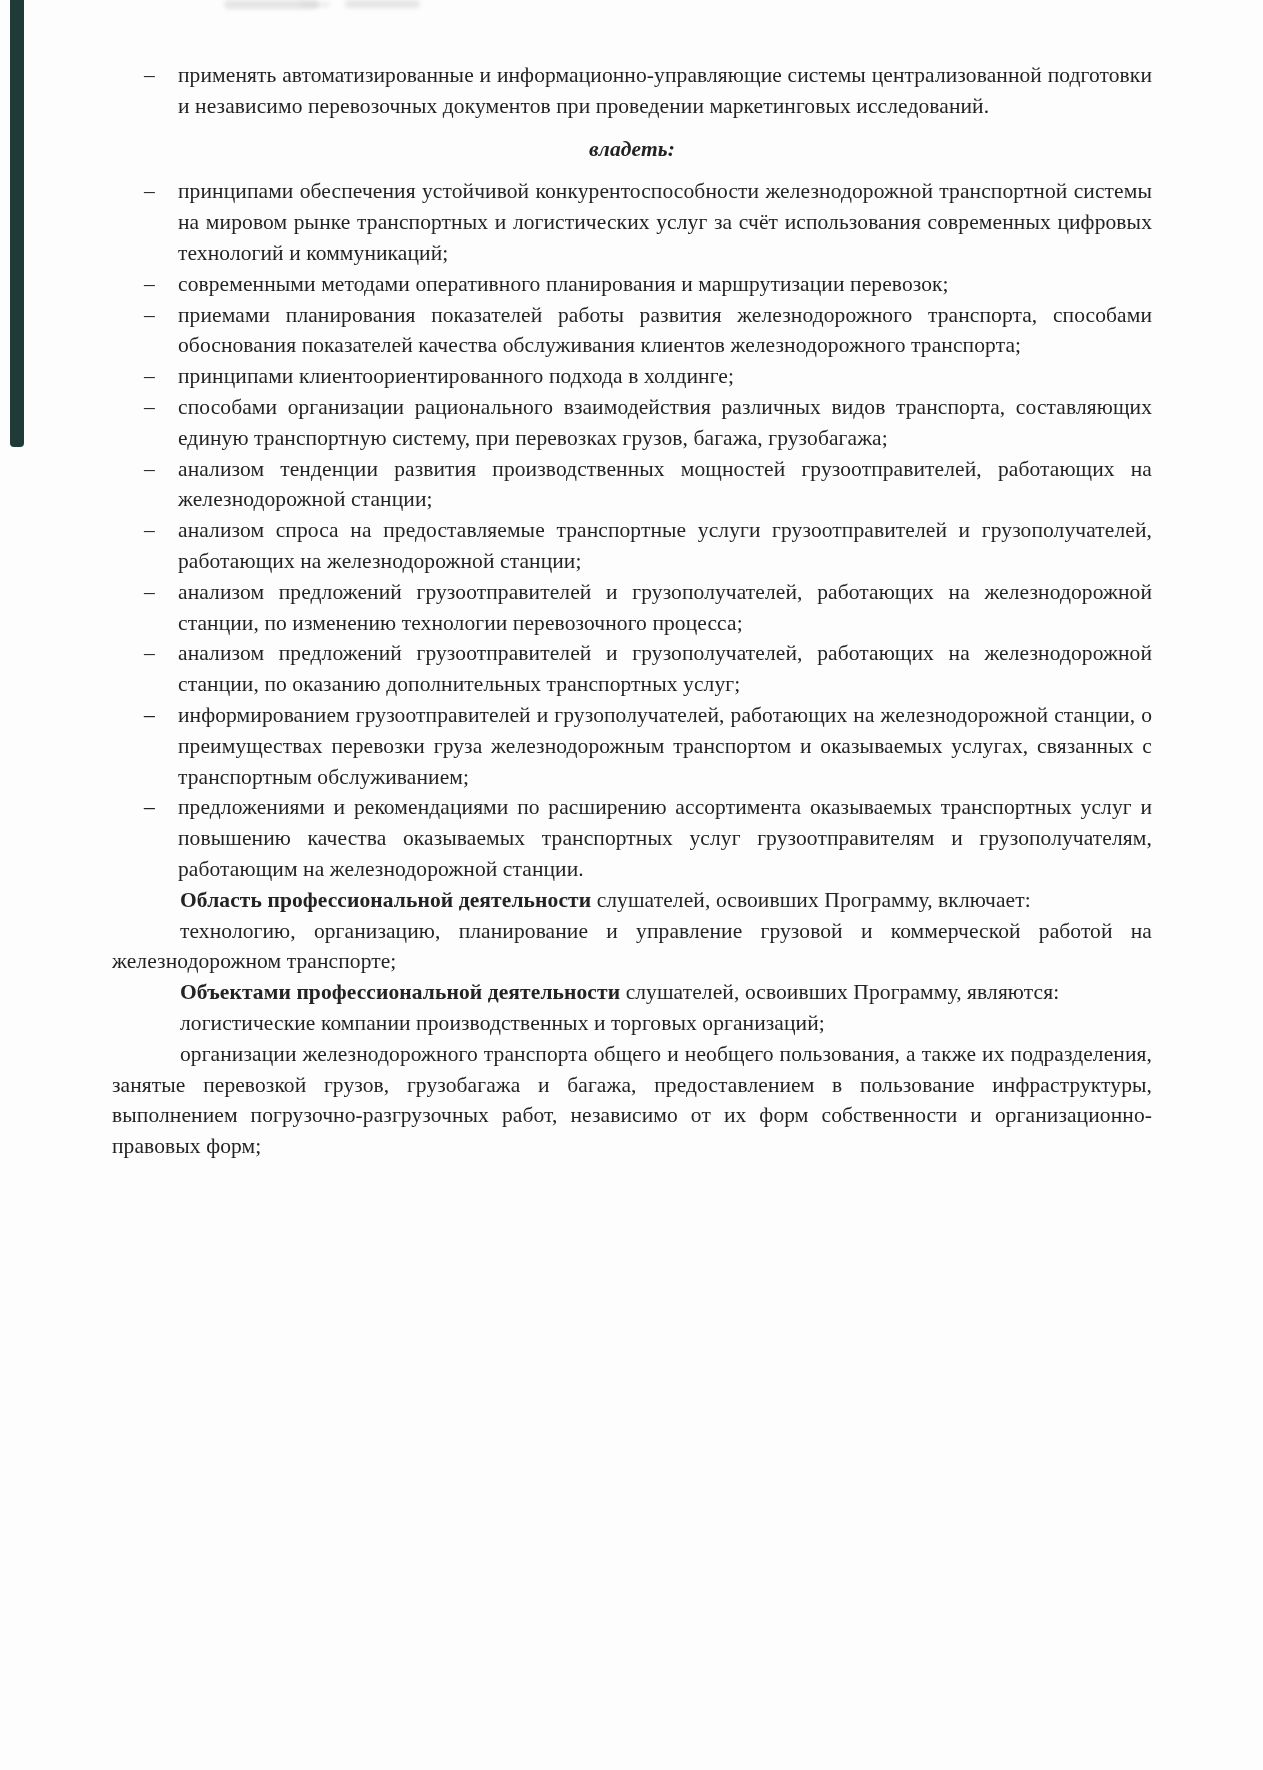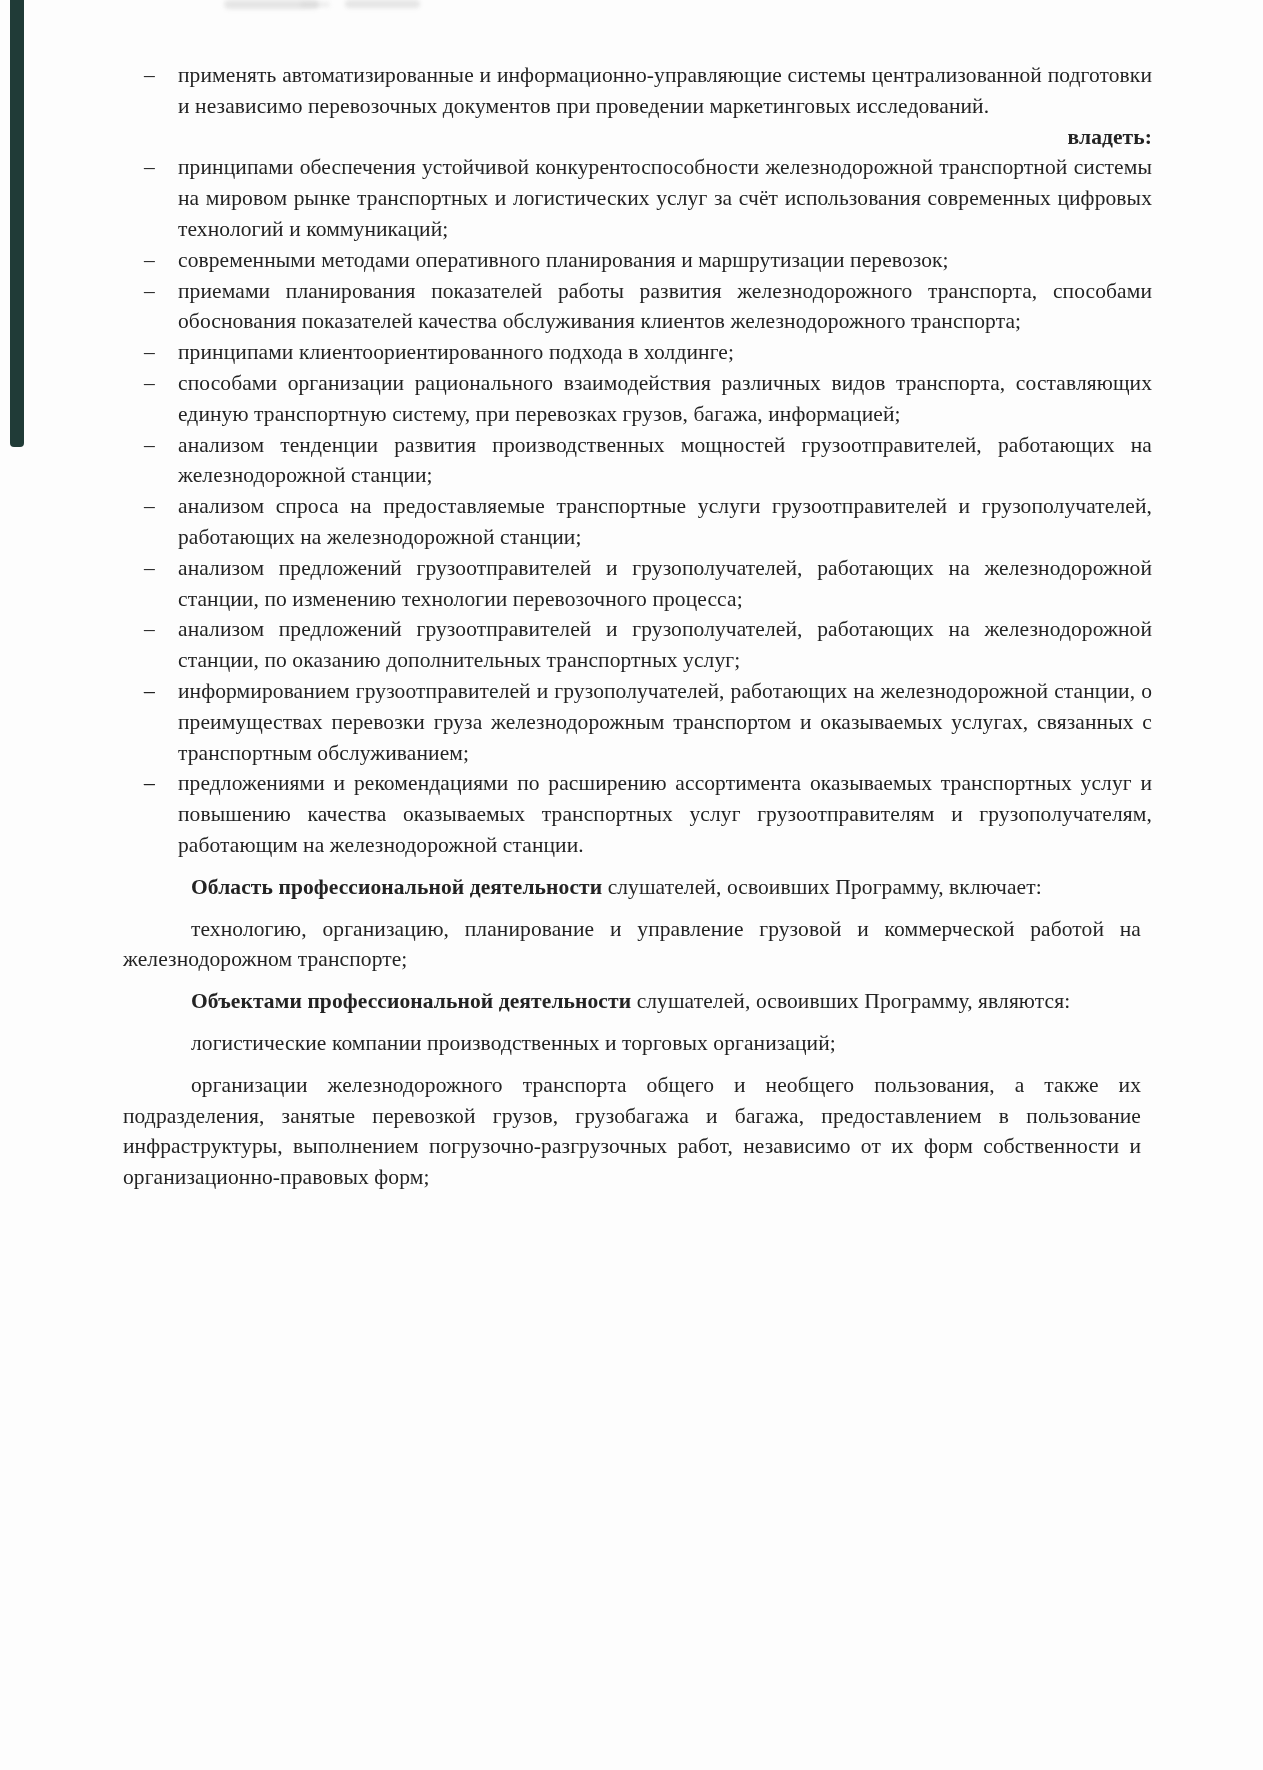--- a/index.html
+++ b/index.html
@@ -56,9 +56,10 @@
     top: 0;
   }
   .bold-heading {
-    margin: 0;
+    margin: 12px;
     font-weight: bold;
-    text-align: right;
+    text-align: center;
+    font-style: italic;
   }
   .para {
     margin: 11px;

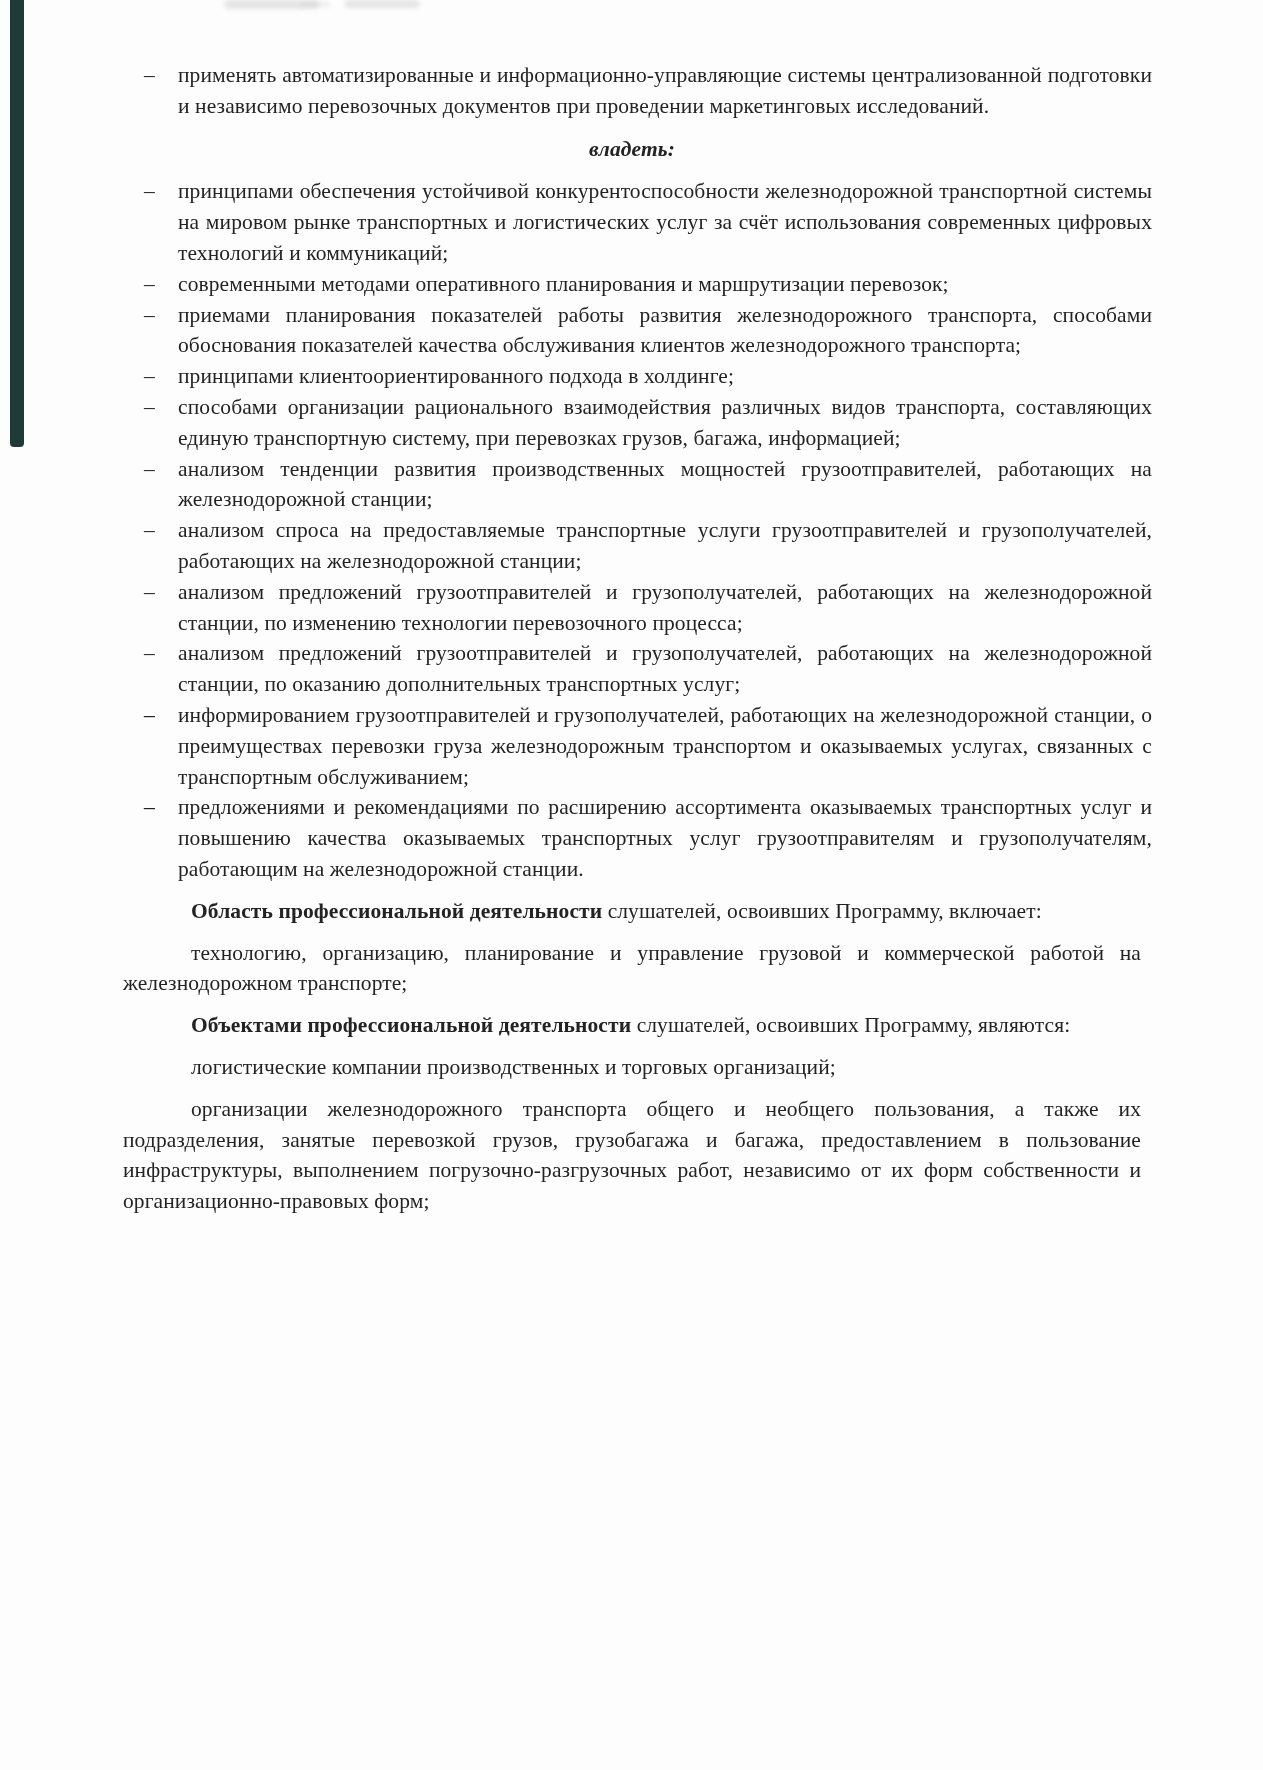--- a/index.html
+++ b/index.html
@@ -113,7 +113,7 @@
 
         <li class="dash-item">
           <span class="dash-marker">–</span>
-          <span>способами организации рационального взаимодействия различных видов транспорта, составляющих единую транспортную систему, при перевозках грузов, багажа, информацией;</span>
+          <span>способами организации рационального взаимодействия различных видов транспорта, составляющих единую транспортную систему, при перевозках грузов, багажа, грузобагажа;</span>
         </li>
 
         <li class="dash-item">

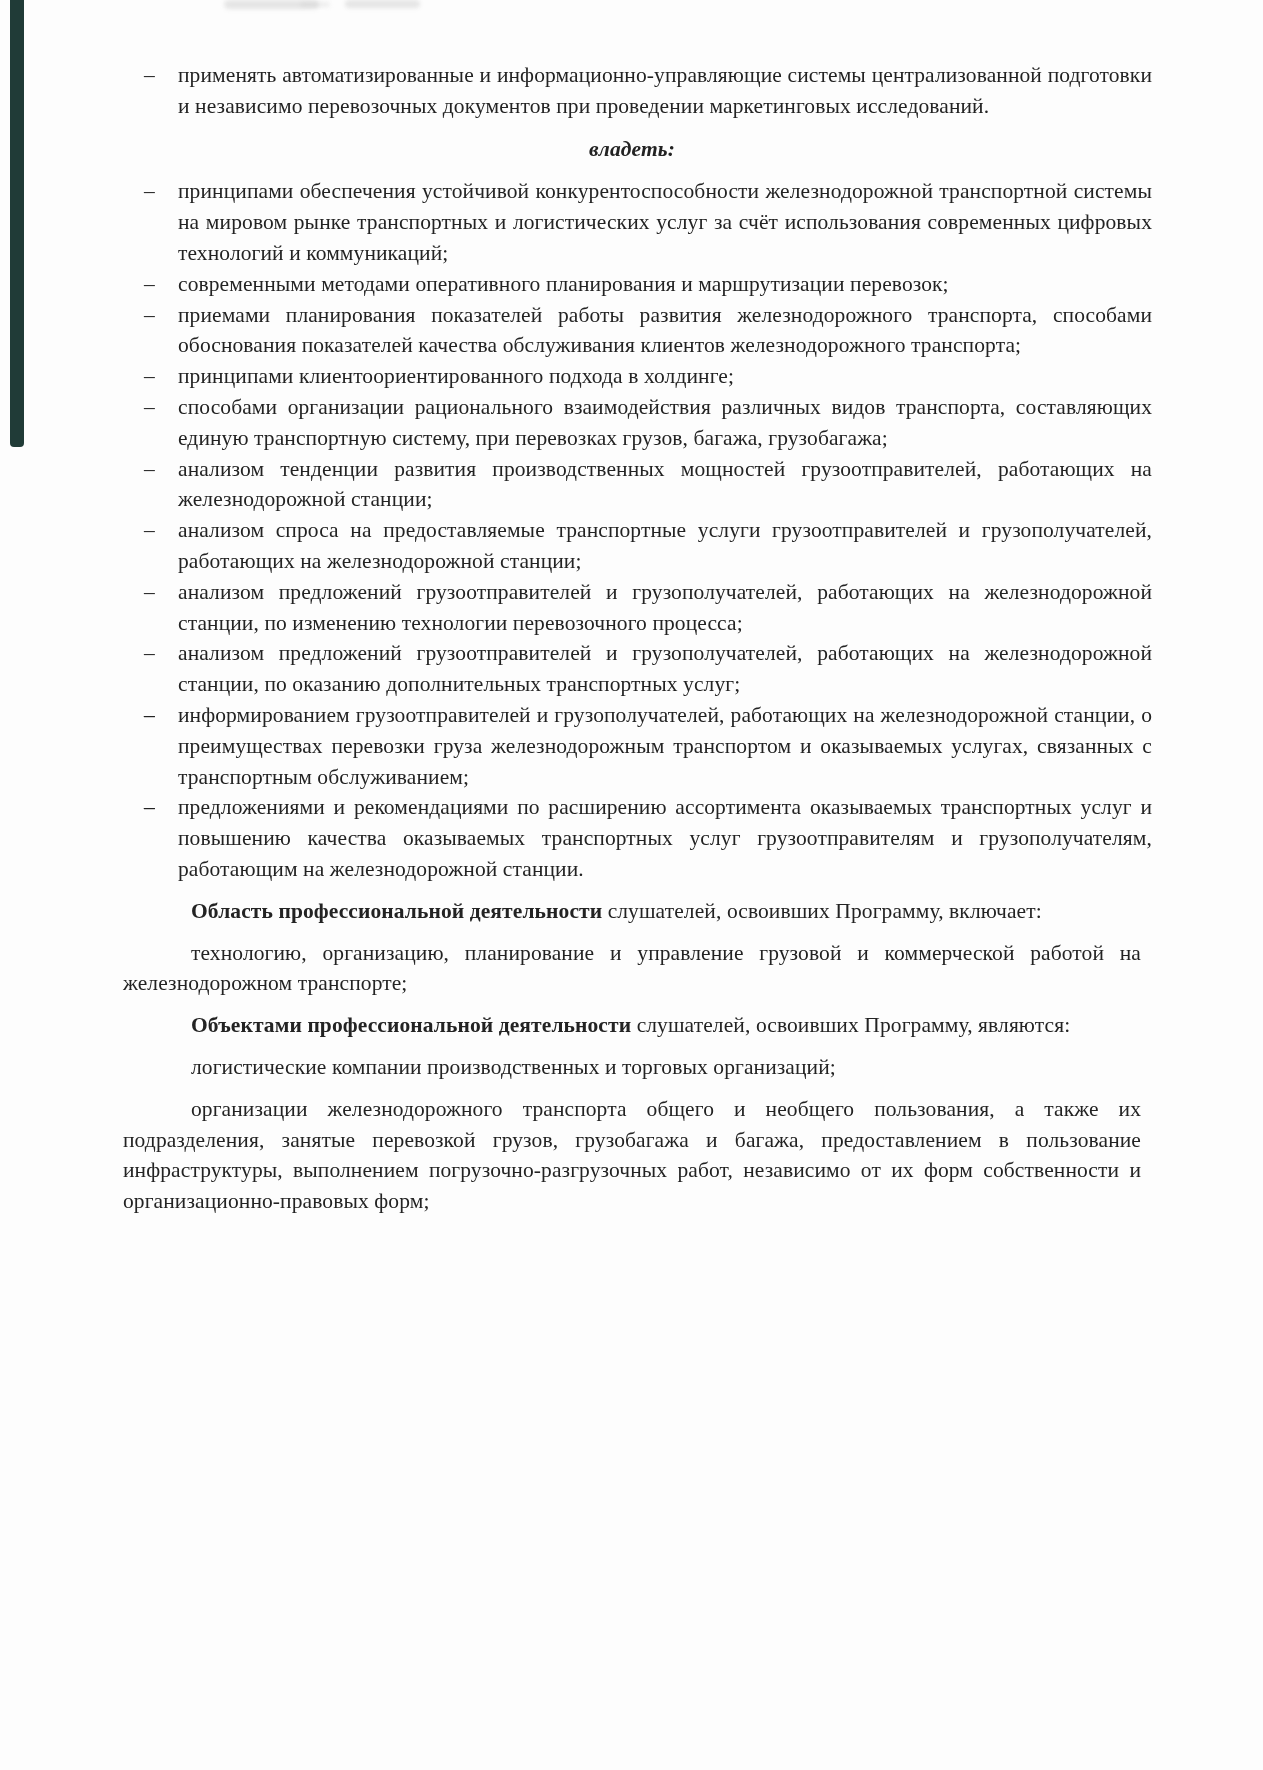--- a/index.html
+++ b/index.html
@@ -62,7 +62,7 @@
     font-style: italic;
   }
   .para {
-    margin: 11px;
+    margin: 0;
     text-indent: 68px;
   }
   .para .lead { font-weight: bold; }

